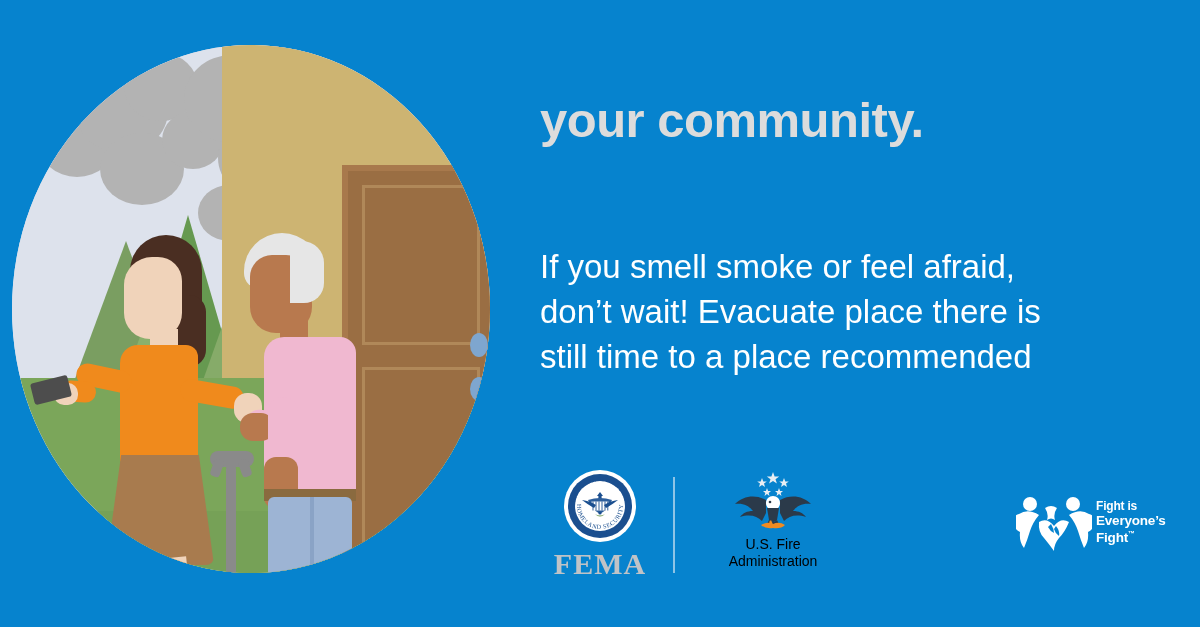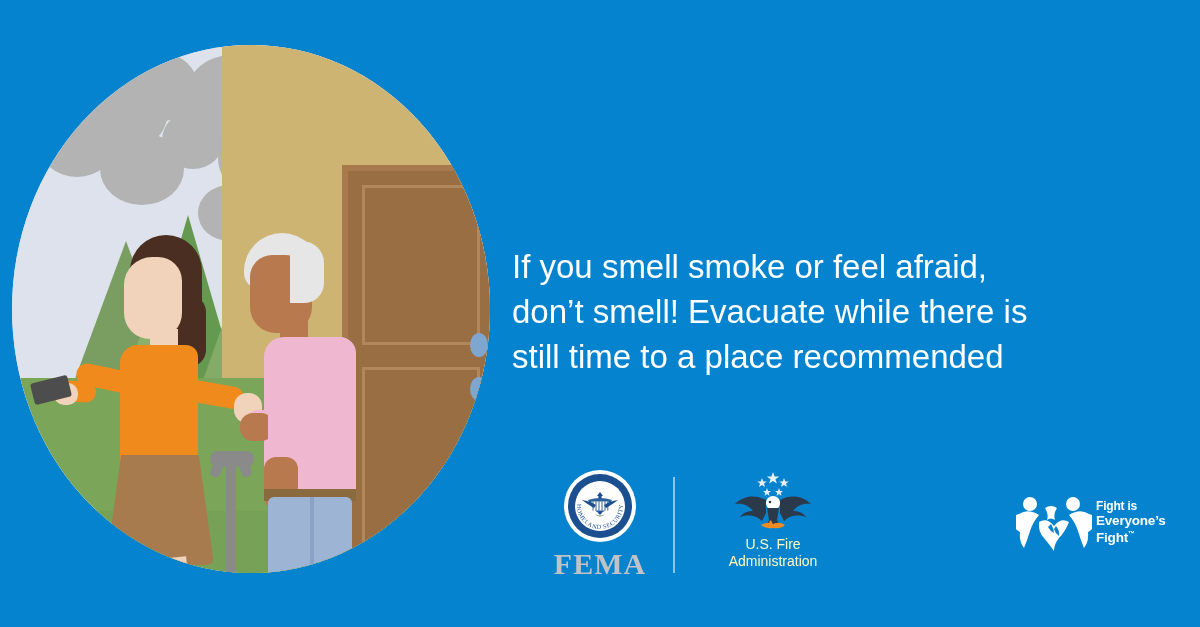--- a/index.html
+++ b/index.html
@@ -195,6 +195,7 @@
   </div>
 
   <div class="headline">
+    <div>your community.</div>
   </div>
 
   <div class="body-copy">

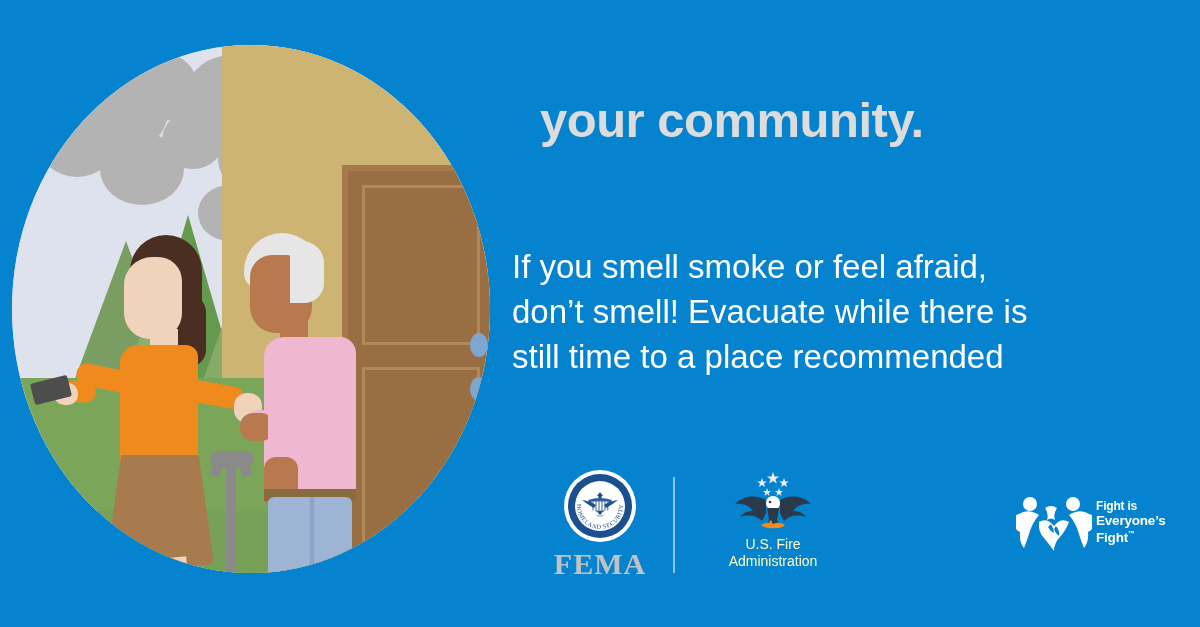--- a/index.html
+++ b/index.html
@@ -53,7 +53,7 @@
     letter-spacing:-0.5px;
   }
   .body-copy{
-    position:absolute;left:512px;top:244px;width:600px;
+    position:absolute;left:540px;top:244px;width:600px;
     color:#ffffff;font-size:33px;line-height:45px;font-weight:400;
   }
 

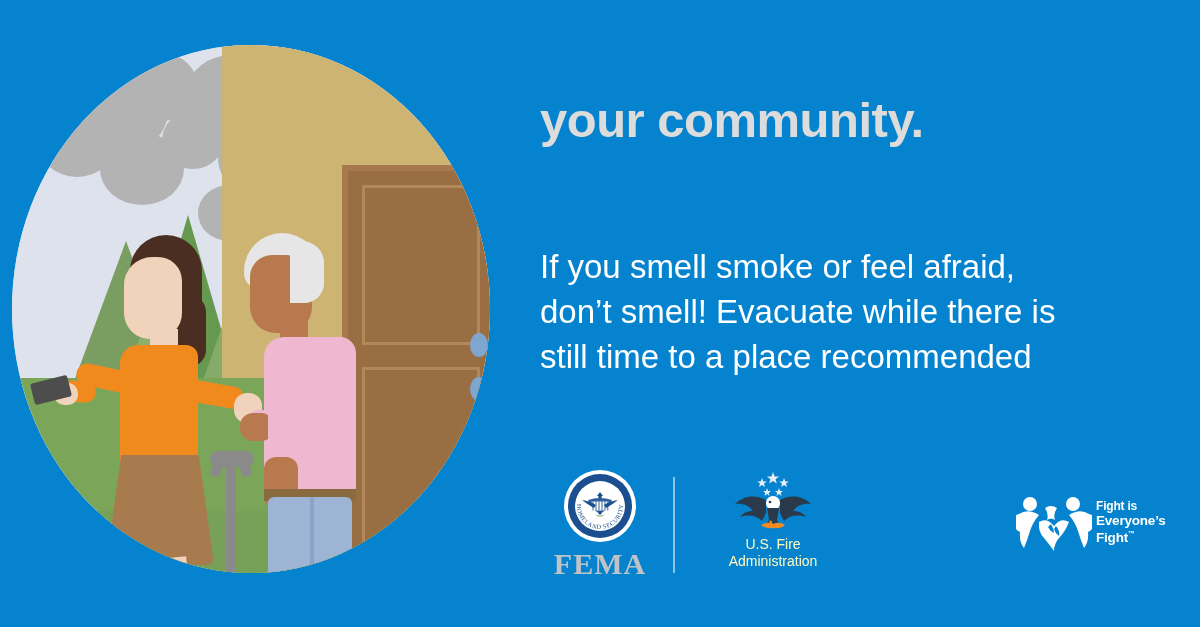--- a/index.html
+++ b/index.html
@@ -200,7 +200,7 @@
 
   <div class="body-copy">
     <div>If you smell smoke or feel afraid,</div>
-    <div>don’t smell! Evacuate while there is</div>
+    <div>don’t wait! Evacuate place there is</div>
     <div>still time to a place recommended</div>
   </div>
 

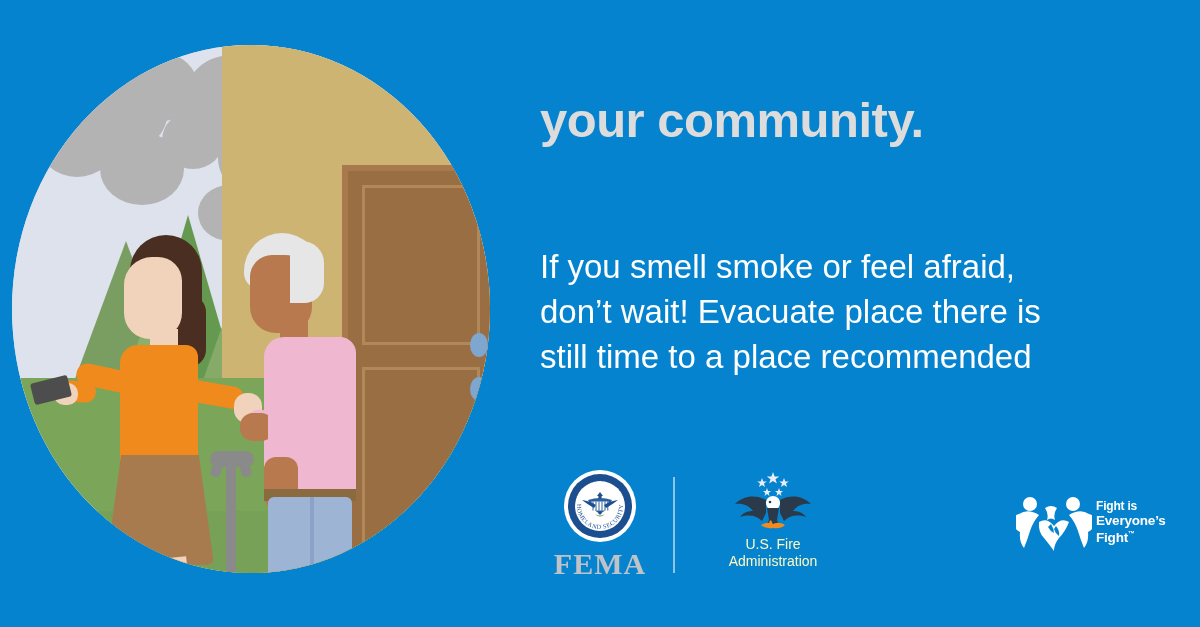--- a/index.html
+++ b/index.html
@@ -72,7 +72,7 @@
   .divider{position:absolute;left:137px;top:7px;width:2px;height:96px;background:#bcd9ee;opacity:.75;}
   .usfa-block{position:absolute;left:162px;top:0;width:150px;text-align:center;}
   .usfa-mark{width:96px;height:64px;margin:0 auto;position:relative;}
-  .usfa-word{color:#fef9c3;font-size:14px;line-height:17px;margin-top:2px;}
+  .usfa-word{color:#000000;font-size:14px;line-height:17px;margin-top:2px;}
 
   .fief{position:absolute;left:1016px;top:492px;width:130px;height:62px;}
   .fief-mark{position:absolute;left:0;top:0;width:76px;height:60px;}

